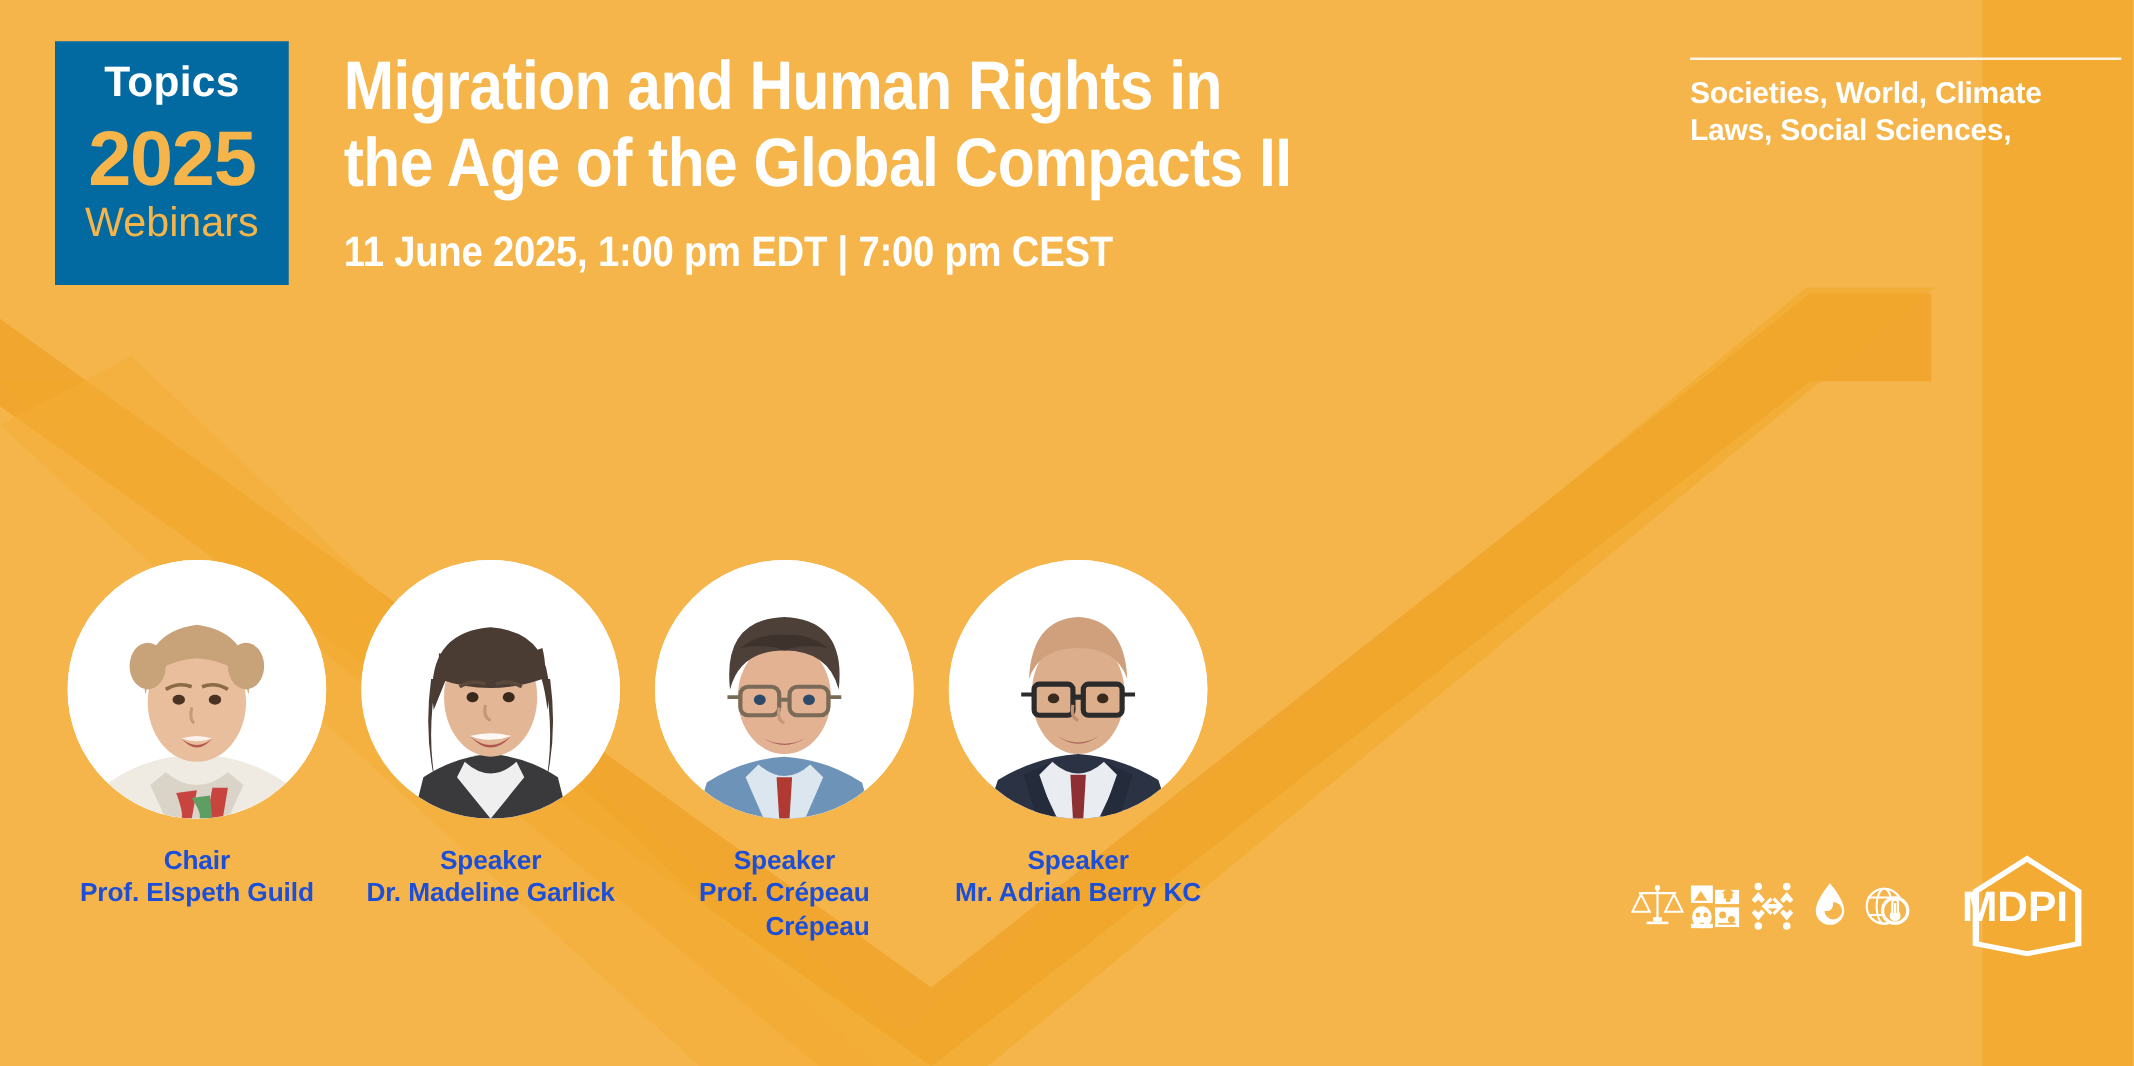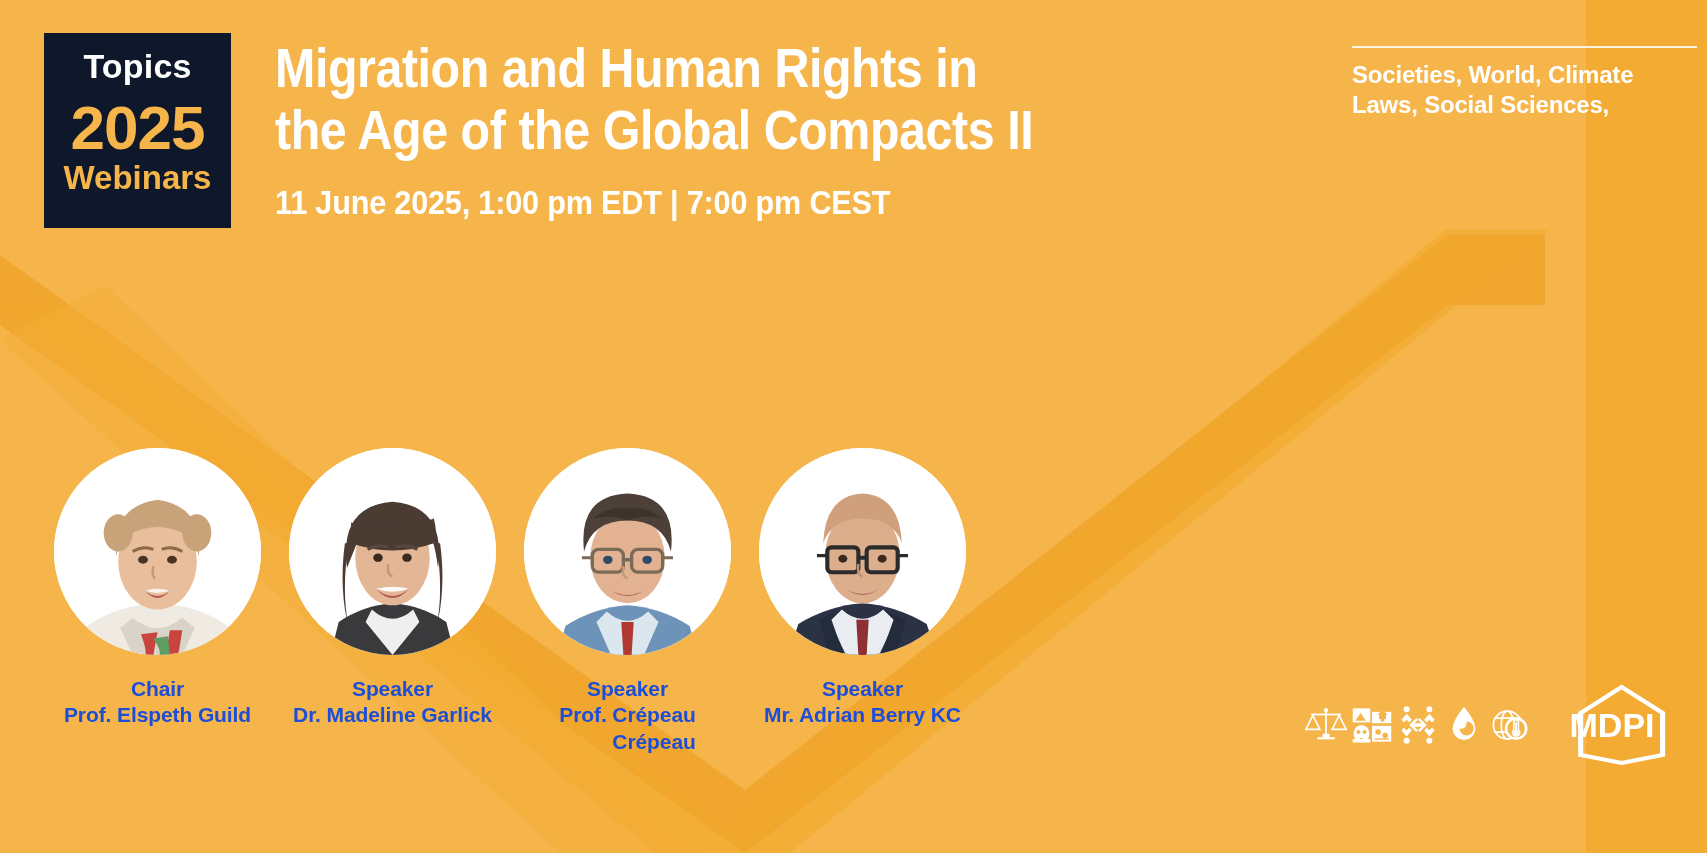--- a/index.html
+++ b/index.html
@@ -23,7 +23,7 @@
     position:absolute;
     left:44px; top:33px;
     width:187px; height:195px;
-    background:#0f172a;
+    background:#0369a1;
     display:flex; flex-direction:column;
     align-items:center; justify-content:flex-start;
     padding-top:16px;

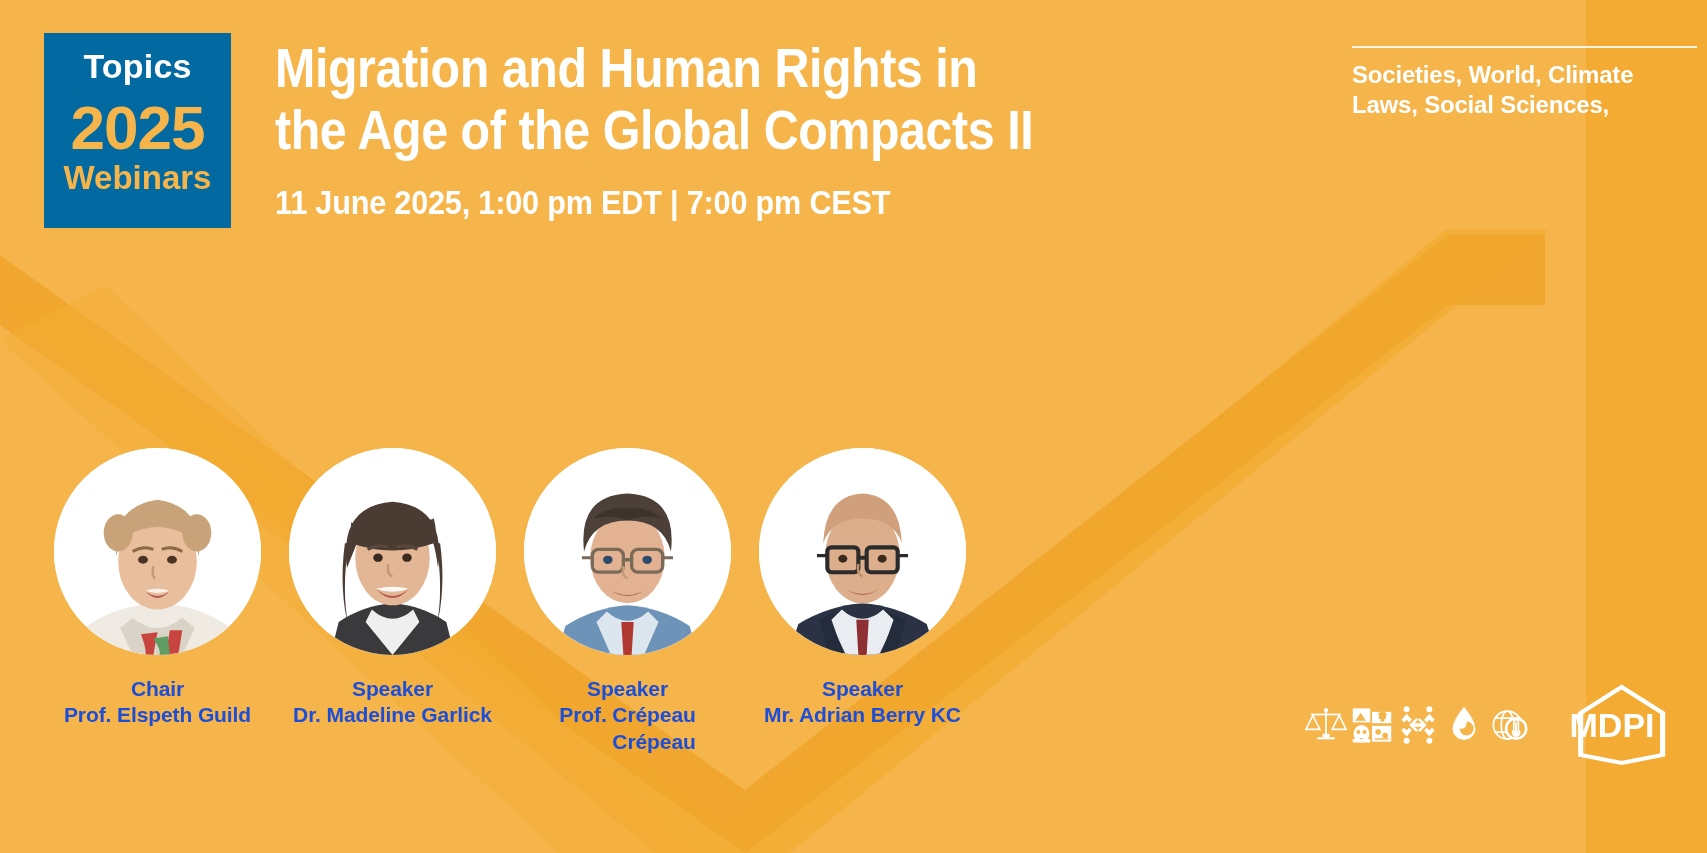--- a/index.html
+++ b/index.html
@@ -46,7 +46,7 @@
   .topics-webinars {
     color:#F5B54A;
     font-size:33px;
-    font-weight:bold;
+    font-weight:normal;
     line-height:1.05;
     margin-top:2px;
   }

